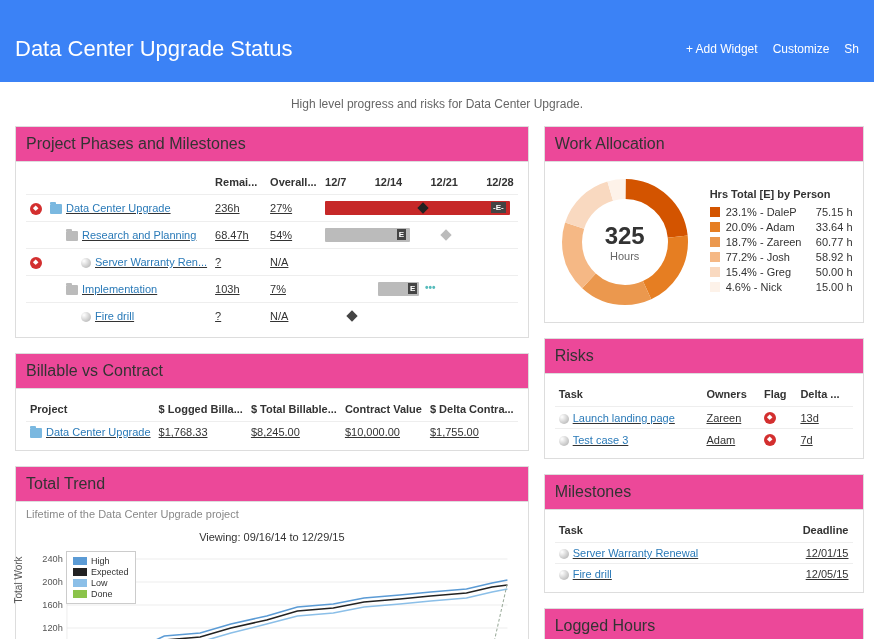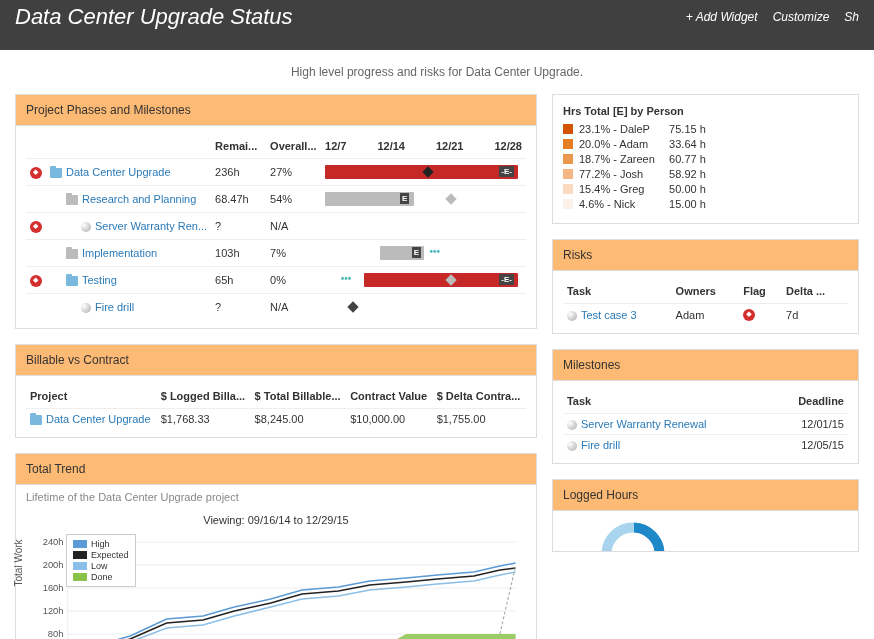--- a/index.html
+++ b/index.html
@@ -4,7 +4,7 @@
 <style>
 * { margin: 0; padding: 0; box-sizing: border-box; }
 body { font-family: Arial, Helvetica, sans-serif; font-size: 12px; color: #333; background: #fff; width: 874px; }
-.header { background: #404040; color: #fff; padding: 4px 15px 20px 15px; display: flex; justify-content: space-between; align-items: center; font-style: italic; }
+.header { background: #3b82f6; color: #fff; padding: 36px 15px 20px 15px; display: flex; justify-content: space-between; align-items: center; }
 .header h1 { font-size: 22px; font-weight: normal; }
 .header-actions { font-size: 12px; display: flex; gap: 15px; }
 .header-actions span { cursor: pointer; }

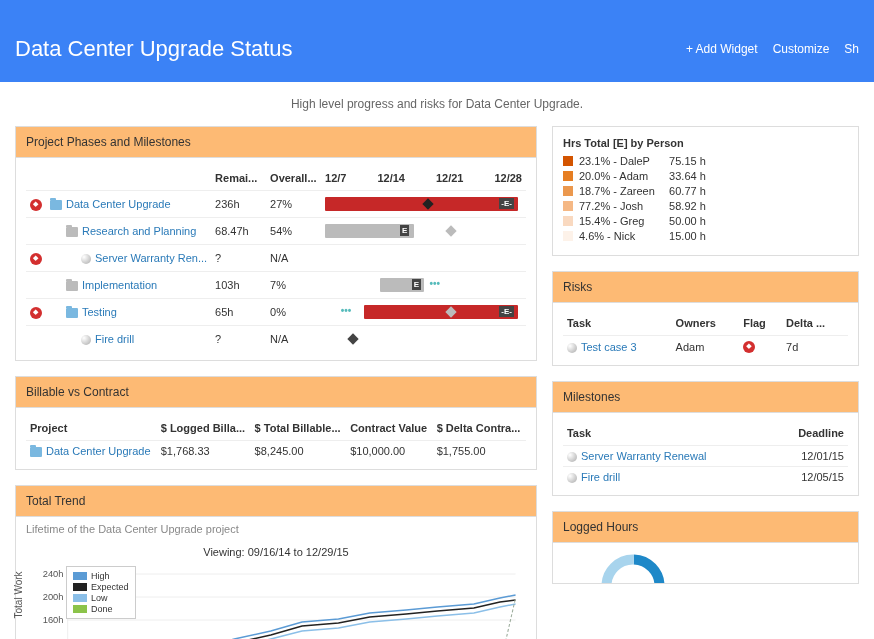--- a/index.html
+++ b/index.html
@@ -13,7 +13,7 @@
 .left-col { flex: 1.7; display: flex; flex-direction: column; gap: 15px; }
 .right-col { flex: 1; display: flex; flex-direction: column; gap: 15px; }
 .panel { border: 1px solid #ddd; background: #fff; }
-.panel-header { background: #fdba74; padding: 8px 10px; font-size: 12px; font-weight: normal; border-bottom: 1px solid #ddd; }
+.panel-header { background: #ec4899; padding: 8px 10px; font-size: 16px; font-weight: normal; border-bottom: 1px solid #ddd; }
 .panel-body { padding: 8px 10px; }
 .panel-sub { color: #888; font-size: 11px; padding: 6px 10px; }
 table { width: 100%; border-collapse: collapse; font-size: 11px; }

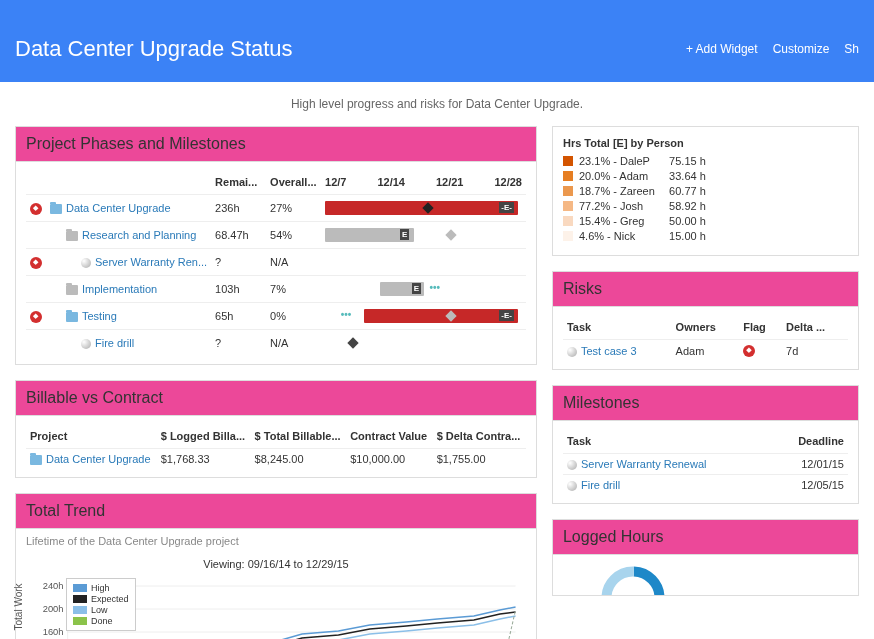--- a/index.html
+++ b/index.html
@@ -281,6 +281,7 @@
   <div class="right-col">
 
     <div class="panel">
+      <div class="panel-header">Work Allocation</div>
       <div class="donut-wrap">
         <div class="legend">
           <div class="legend-title">Hrs Total [E] by Person</div>

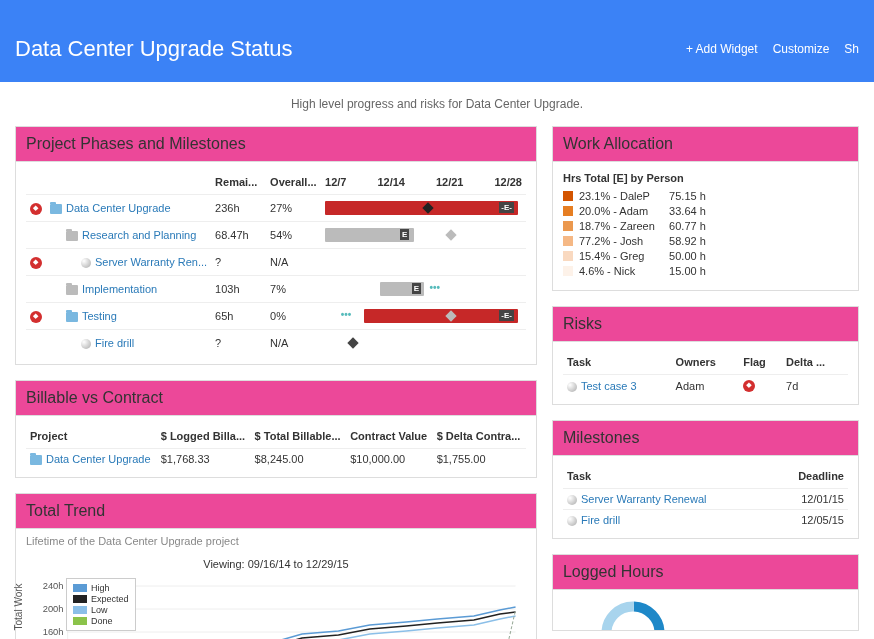--- a/index.html
+++ b/index.html
@@ -18,7 +18,7 @@
 .panel-sub { color: #888; font-size: 11px; padding: 6px 10px; }
 table { width: 100%; border-collapse: collapse; font-size: 11px; }
 th { text-align: left; font-weight: bold; padding: 6px 4px; white-space: nowrap; overflow: hidden; text-overflow: ellipsis; }
-td { padding: 4px 4px; vertical-align: middle; white-space: nowrap; }
+td { padding: 4px 4px; vertical-align: middle; white-space: nowrap; text-decoration: underline; }
 tr.row { border-top: 1px solid #eee; }
 .link { color: #2a7ab8; cursor: pointer; }
 .folder-icon { display: inline-block; width: 12px; height: 10px; background: #7ab8e0; border-radius: 1px; position: relative; margin-right: 4px; vertical-align: middle; }

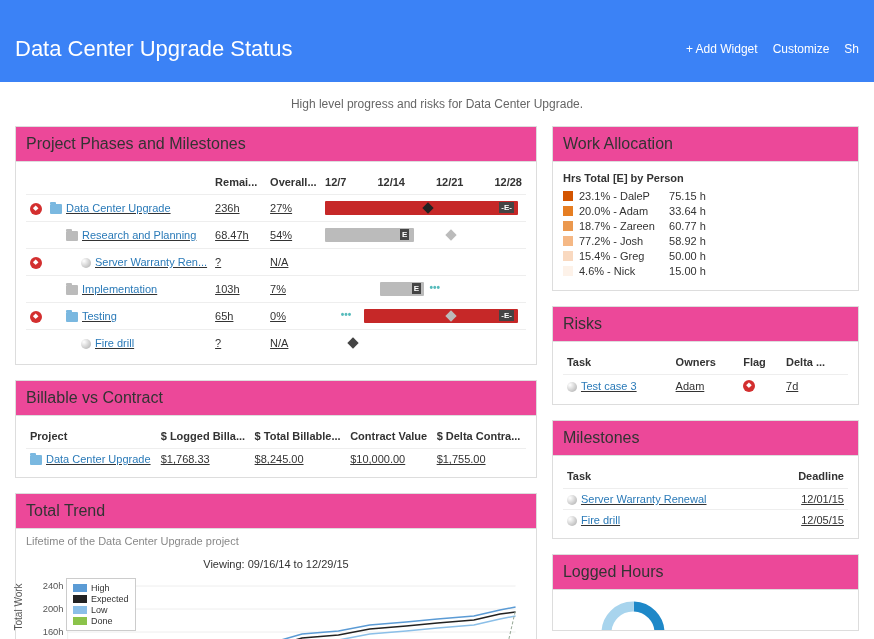--- a/index.html
+++ b/index.html
@@ -283,6 +283,20 @@
     <div class="panel">
       <div class="panel-header">Work Allocation</div>
       <div class="donut-wrap">
+        <div class="donut">
+          <svg viewBox="0 0 42 42">
+            <circle cx="21" cy="21" r="15.9" fill="none" stroke="#d35400" stroke-width="6" stroke-dasharray="23.1 76.9" stroke-dashoffset="25"></circle>
+            <circle cx="21" cy="21" r="15.9" fill="none" stroke="#e67e22" stroke-width="6" stroke-dasharray="20 80" stroke-dashoffset="1.9"></circle>
+            <circle cx="21" cy="21" r="15.9" fill="none" stroke="#eb984e" stroke-width="6" stroke-dasharray="18.7 81.3" stroke-dashoffset="-18.1"></circle>
+            <circle cx="21" cy="21" r="15.9" fill="none" stroke="#f5b885" stroke-width="6" stroke-dasharray="18.1 81.9" stroke-dashoffset="-36.8"></circle>
+            <circle cx="21" cy="21" r="15.9" fill="none" stroke="#f9d9c0" stroke-width="6" stroke-dasharray="15.4 84.6" stroke-dashoffset="-54.9"></circle>
+            <circle cx="21" cy="21" r="15.9" fill="none" stroke="#fdf2e9" stroke-width="6" stroke-dasharray="4.6 95.4" stroke-dashoffset="-70.3"></circle>
+          </svg>
+          <div class="donut-center">
+            <div class="num">325</div>
+            <div class="lbl">Hours</div>
+          </div>
+        </div>
         <div class="legend">
           <div class="legend-title">Hrs Total [E] by Person</div>
           <div id="alloc-rows">

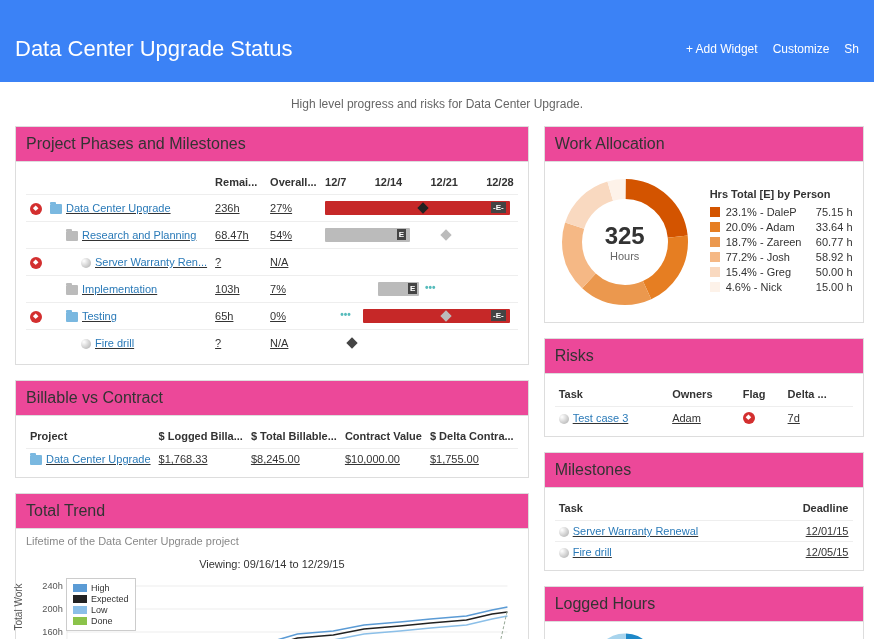--- a/index.html
+++ b/index.html
@@ -149,20 +149,6 @@
                 </td>
           </tr>
           <tr class="row">
-            <td><span class="flag-icon"></span></td>
-            <td class="indent-1"><span class="folder-icon"></span><span class="link">Testing</span></td>
-            <td>65h</td>
-            <td>0%</td>
-            <td>
-                  <div class="gantt-cell">
-              <span class="gantt-dots" style="left:8%">•••</span>
-              <div class="gantt-bar gantt-red" style="left:20%;width:78%"></div>
-              <div class="diamond grey" style="left:62%"></div>
-              <div class="gantt-e" style="right:8px">-E-</div>
-            </div>
-                </td>
-          </tr>
-          <tr class="row">
             <td></td>
             <td class="indent-2"><span class="ball-icon"></span><span class="link">Fire drill</span></td>
             <td>?</td>

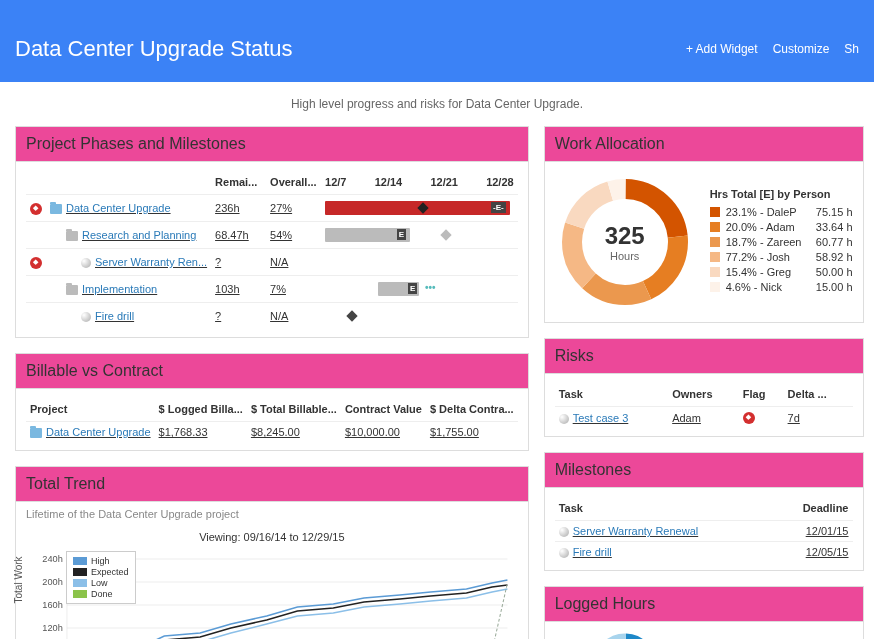--- a/index.html
+++ b/index.html
@@ -333,6 +333,12 @@
             <th>Delta ...</th>
           </tr>
           <tr class="row">
+            <td><span class="ball-icon"></span><span class="link">Launch landing page</span></td>
+            <td>Zareen</td>
+            <td><span class="flag-icon"></span></td>
+            <td>13d</td>
+          </tr>
+          <tr class="row">
             <td><span class="ball-icon"></span><span class="link">Test case 3</span></td>
             <td>Adam</td>
             <td><span class="flag-icon"></span></td>

